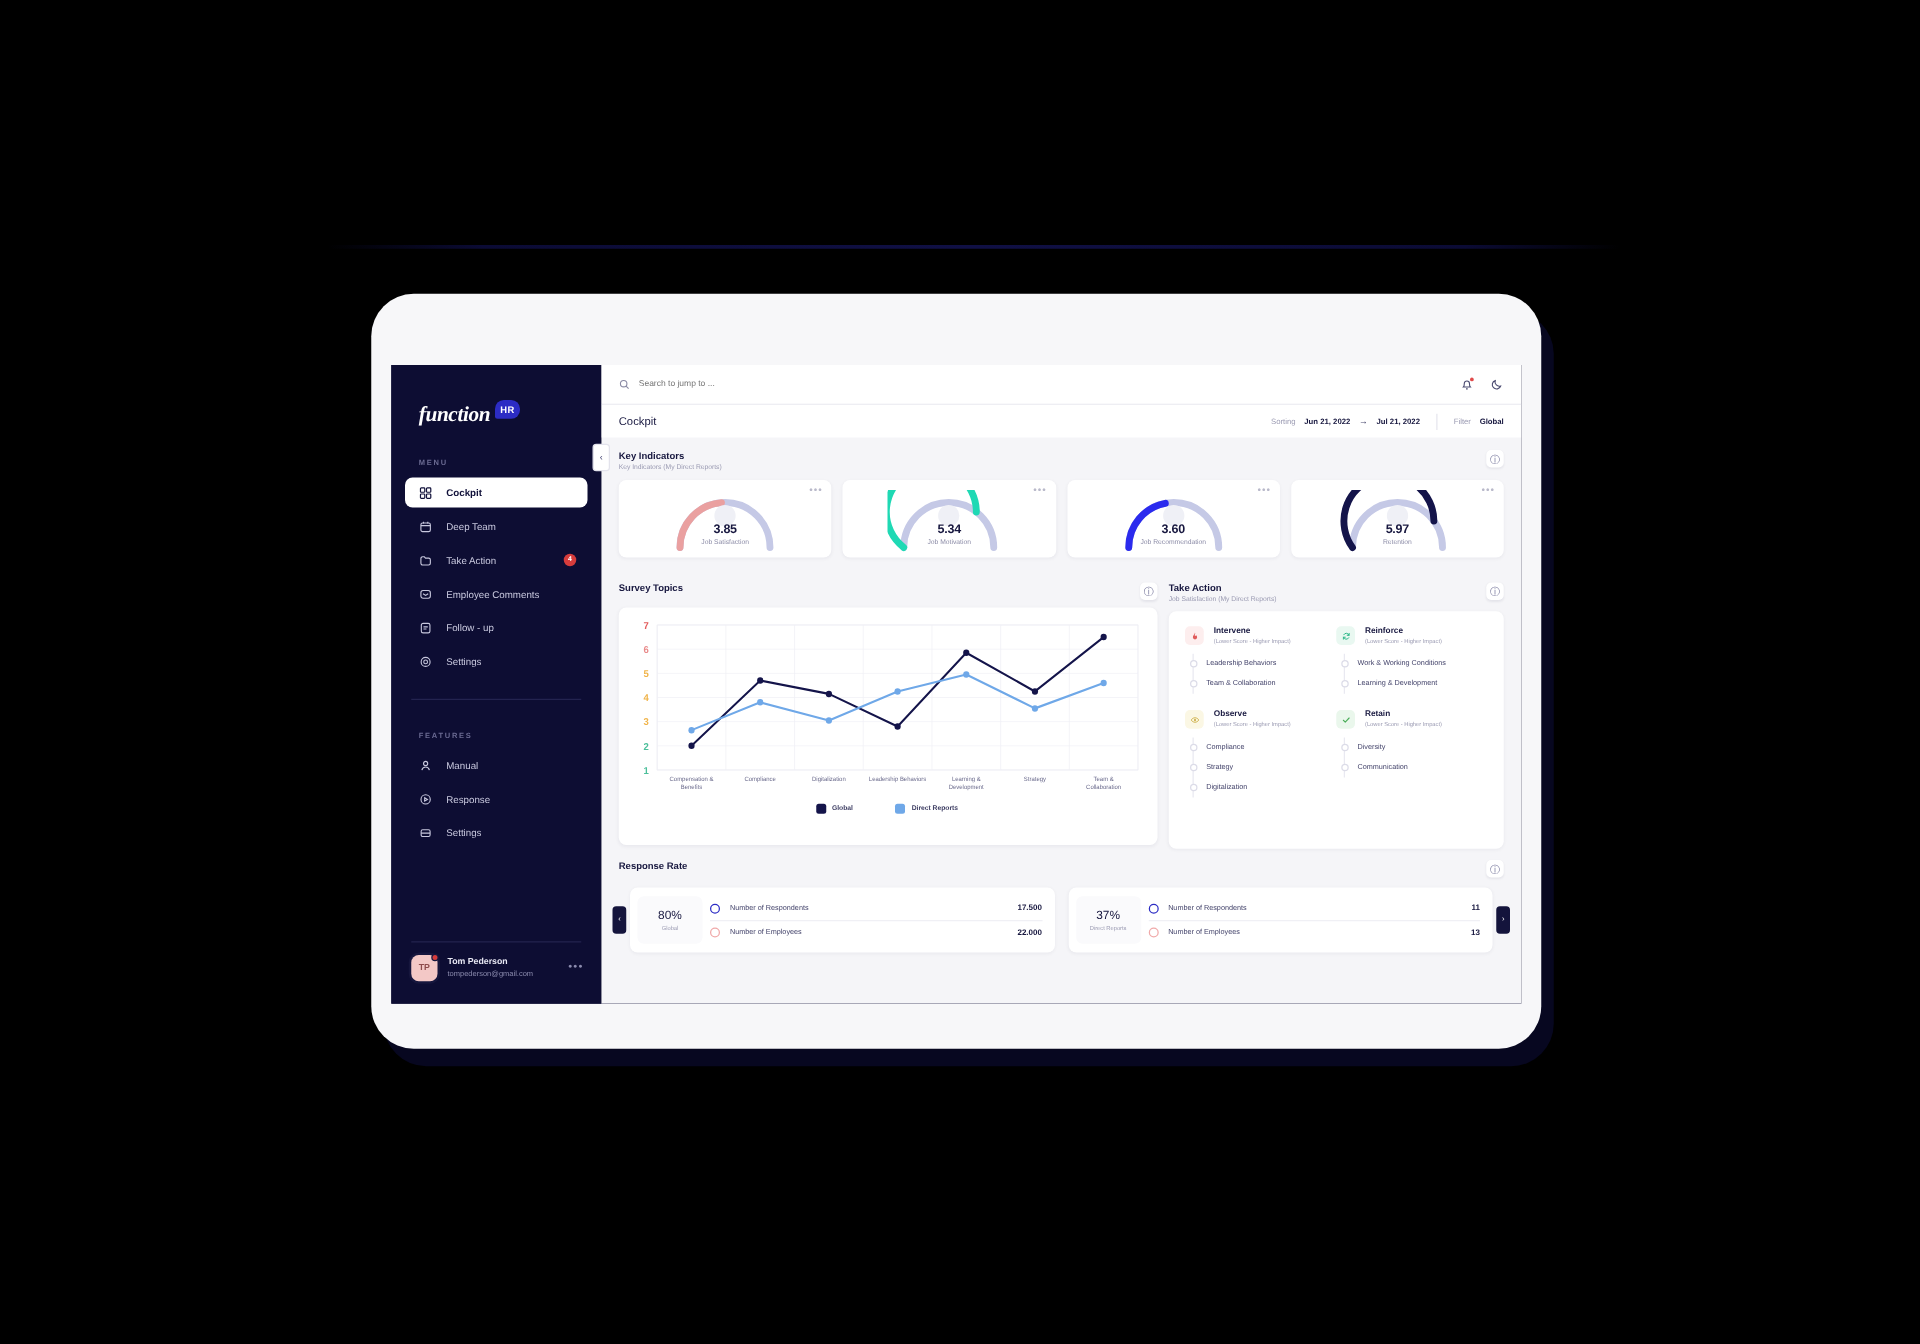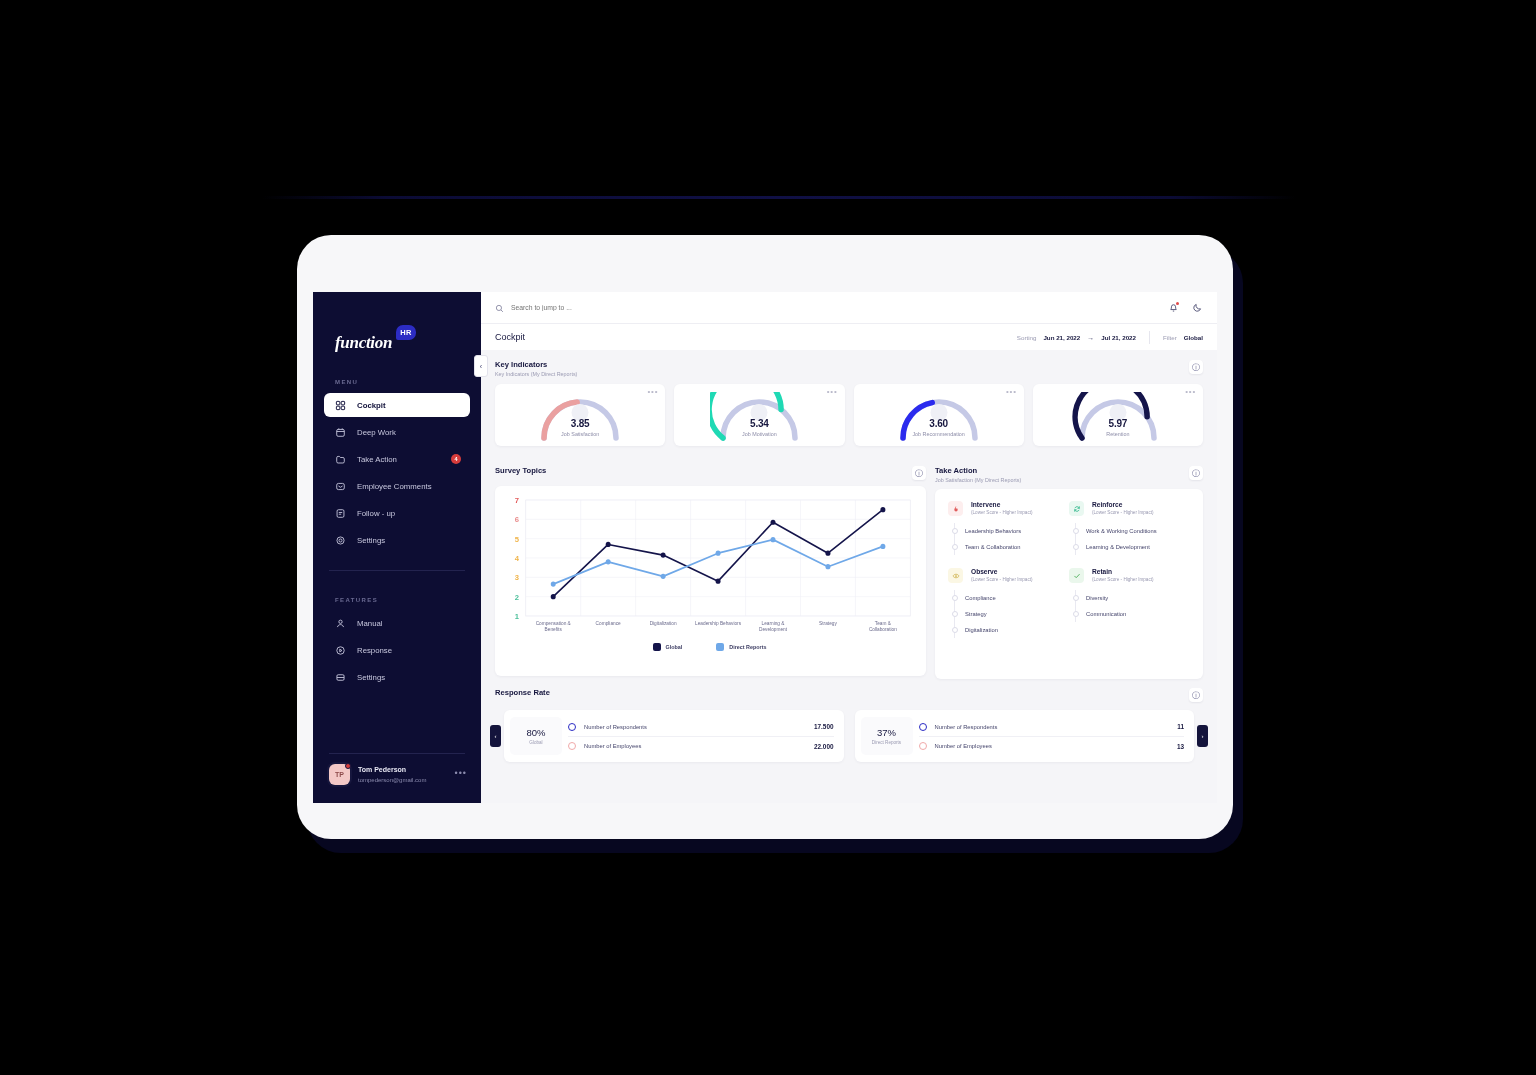--- a/index.html
+++ b/index.html
@@ -45,7 +45,7 @@
   .logo { display: flex; align-items: center; gap: 4px; }
   .logo-text {
     color: #ffffff; font-size: 17px; font-style: italic; font-weight: 600;
-    letter-spacing: -0.3px; font-family: "Liberation Serif", serif; margin-top: 11px;
+    letter-spacing: -0.3px; font-family: "Liberation Serif", serif;
   }
   .logo-badge {
     background: #2c2cc4; color: #fff; font-size: 7.5px; font-weight: 700;

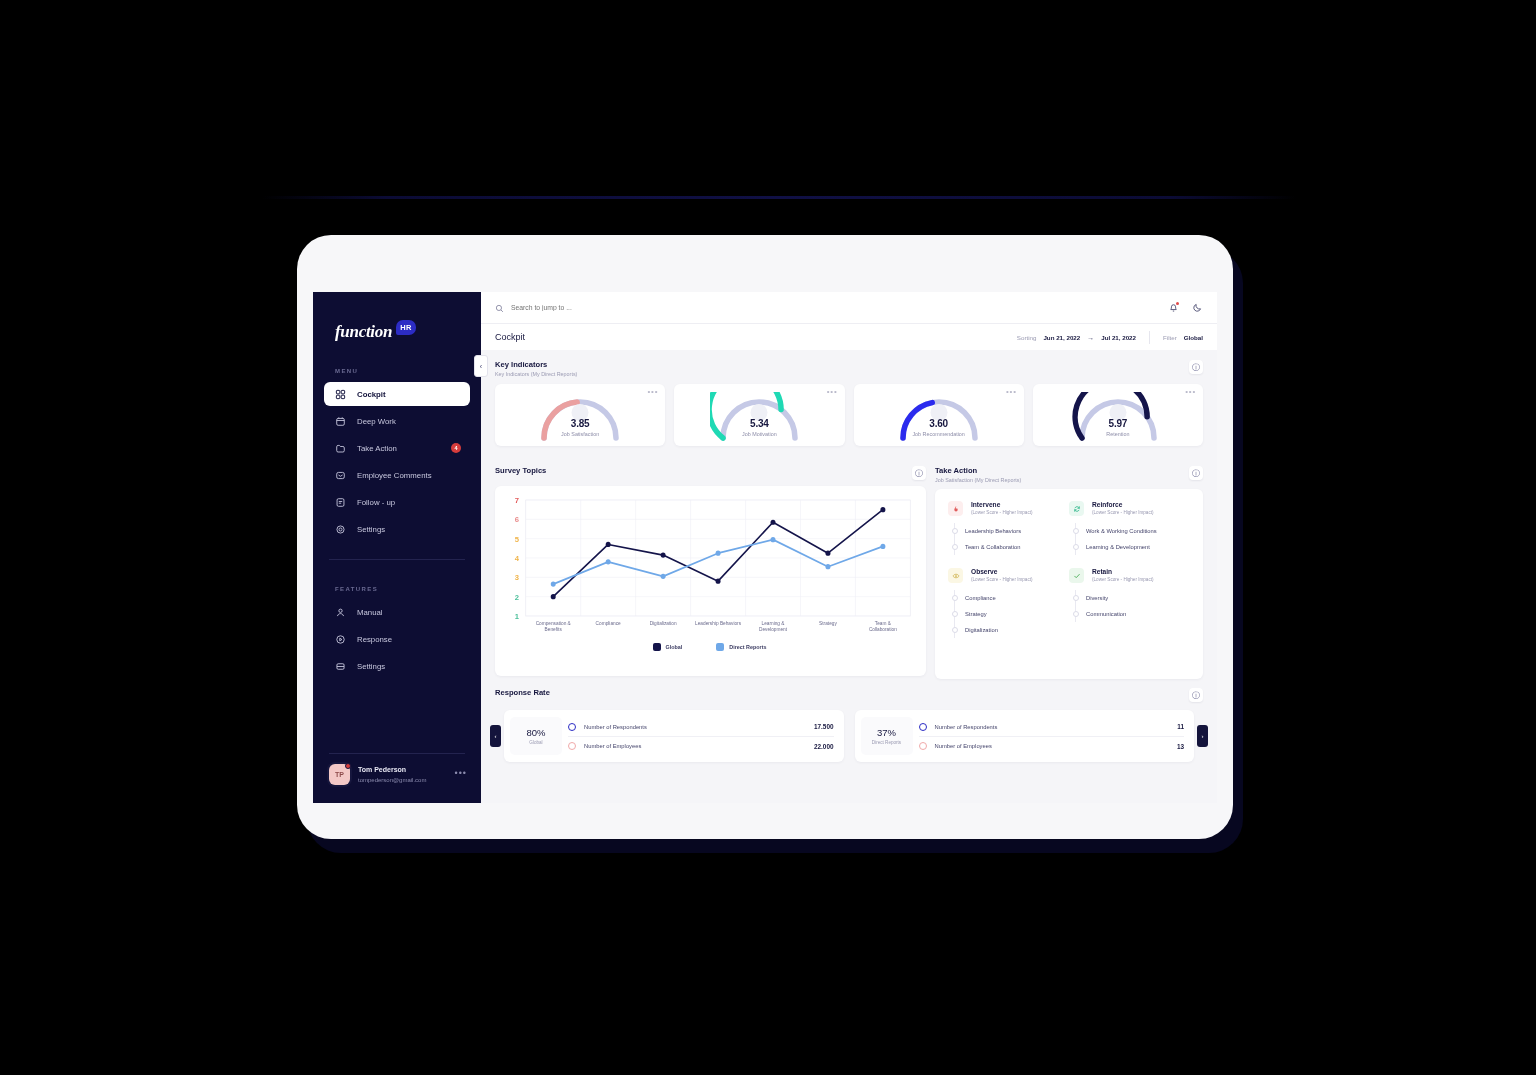--- a/index.html
+++ b/index.html
@@ -265,7 +265,7 @@
                 <path d="M2.5 6.5h11M5.5 2v2M10.5 2v2"></path>
               </svg>
             </span>
-          <span>Deep Work</span>
+          <span>Deep Team</span>
         </div>
 
         <div class="sb-item">

